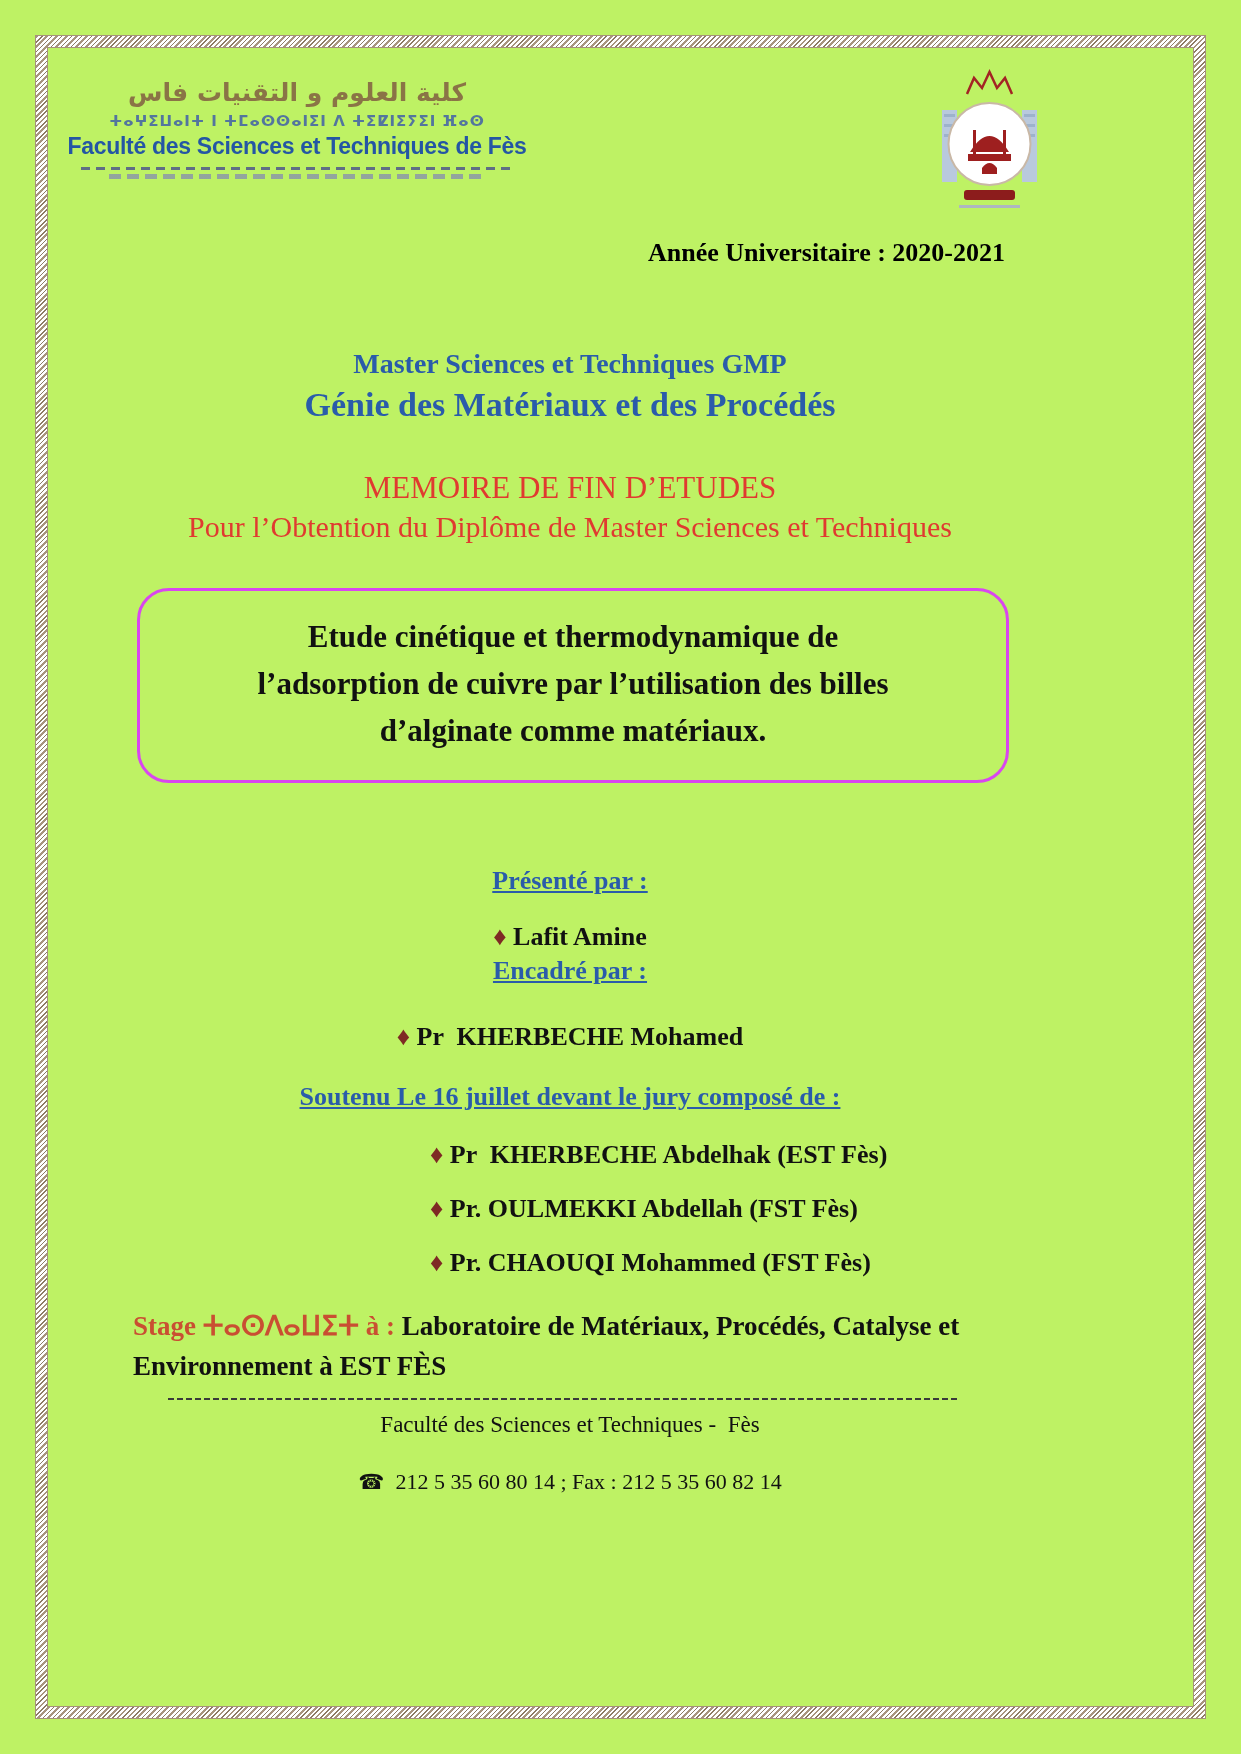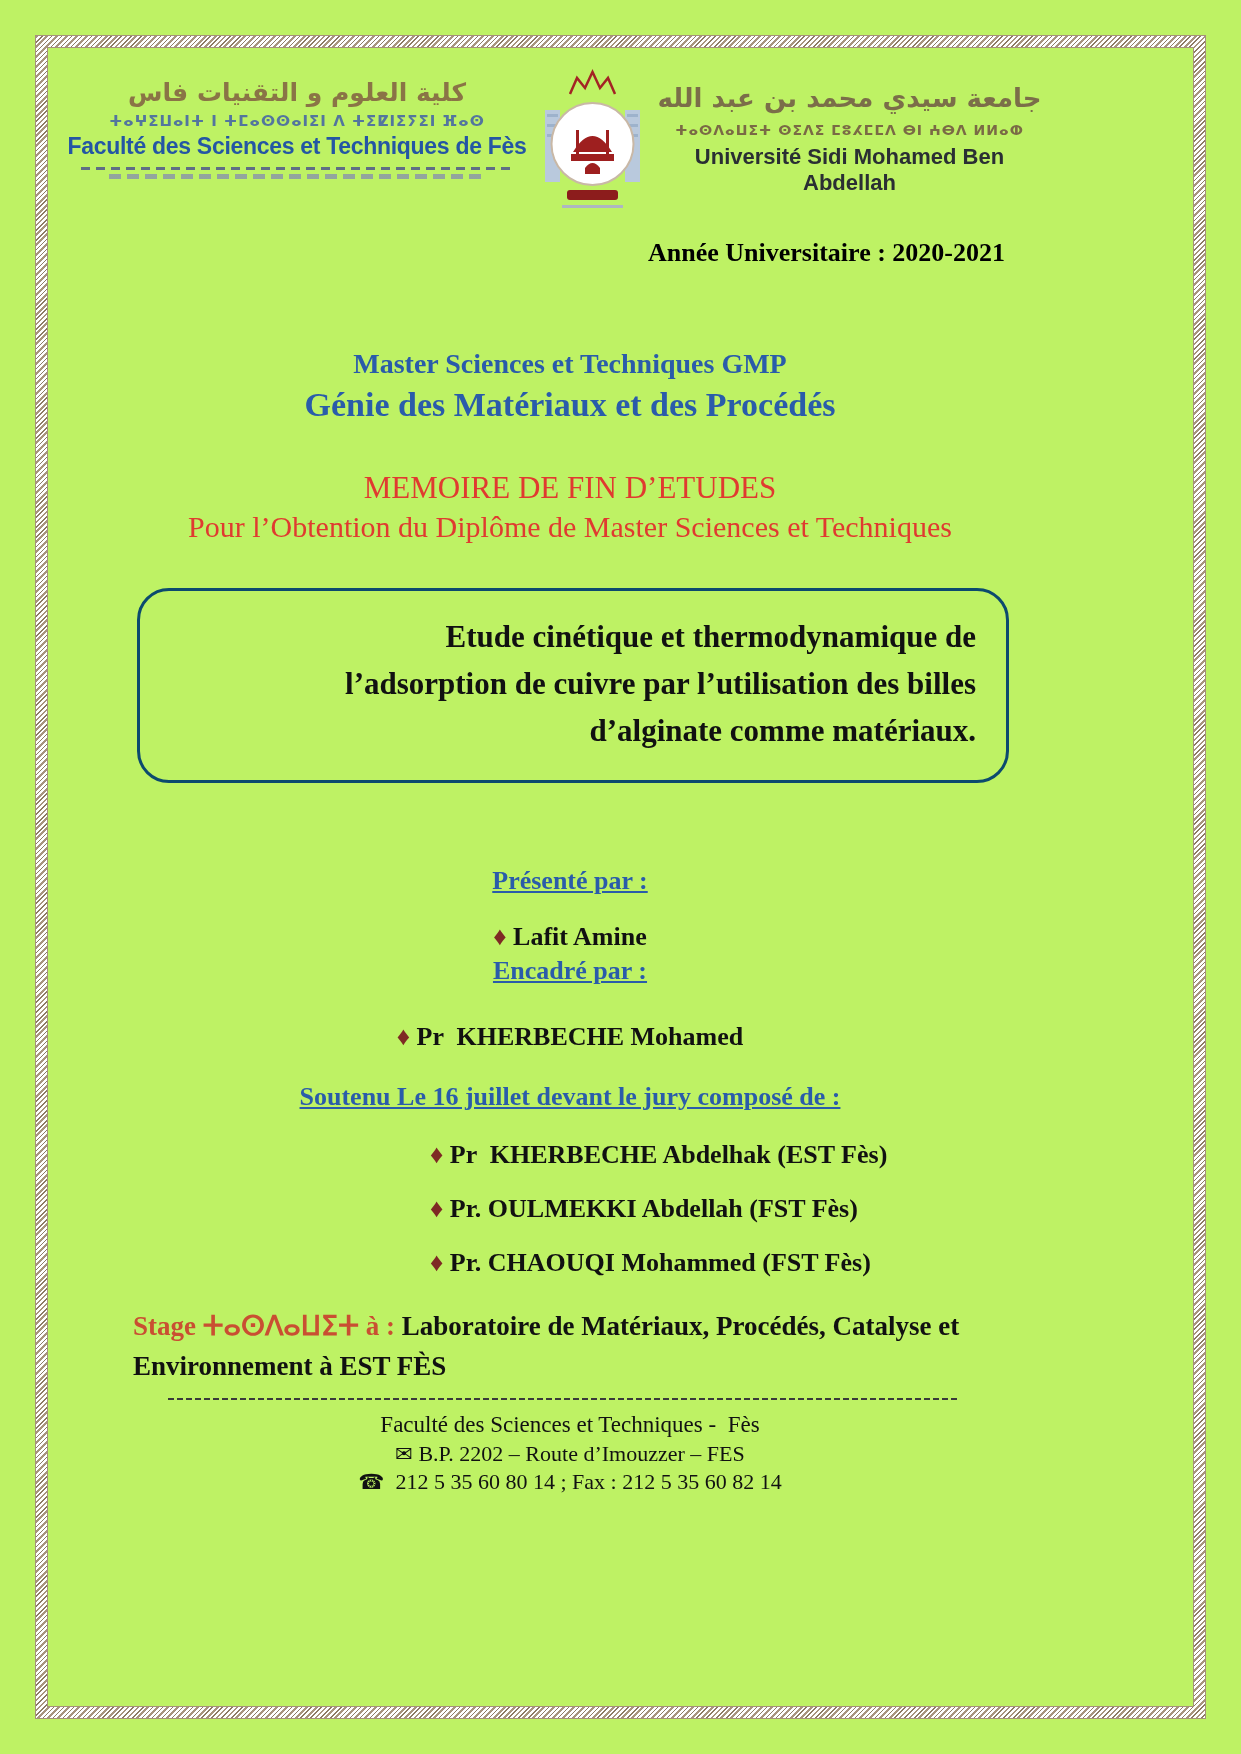--- a/index.html
+++ b/index.html
@@ -138,11 +138,6 @@
       </svg>
     </div>
 
-    <div class="h-right">
-      <div class="arabic">جامعة سيدي محمد بن عبد الله</div>
-      <div class="tifinagh">ⵜⴰⵙⴷⴰⵡⵉⵜ ⵙⵉⴷⵉ ⵎⵓⵃⵎⵎⴷ ⴱⵏ ⵄⴱⴷ ⵍⵍⴰⵀ</div>
-      <div class="french">Université Sidi Mohamed Ben Abdellah</div>
-    </div>
   </header>
 
   <div class="abs year">Année Universitaire : 2020-2021</div>

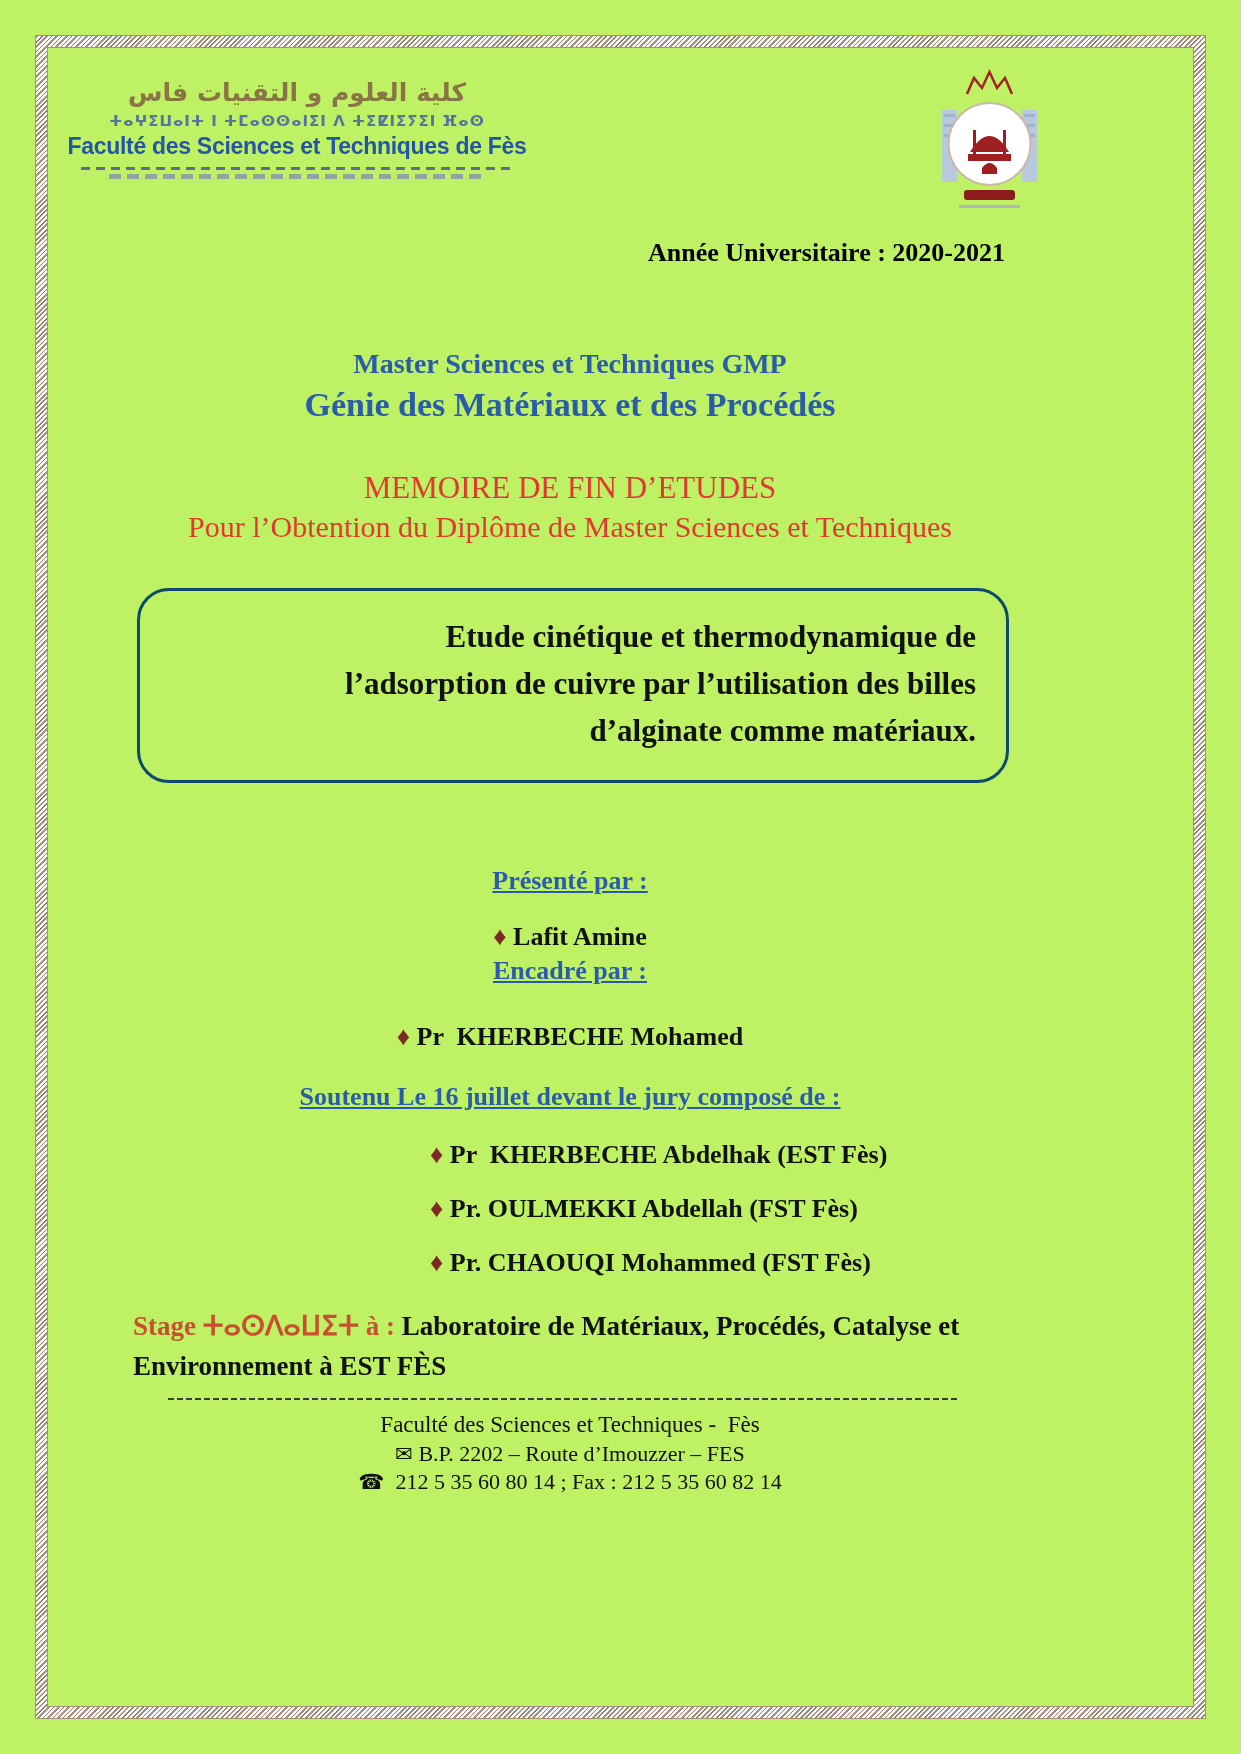--- a/index.html
+++ b/index.html
@@ -67,8 +67,8 @@
 
   .titlebox{
     position:absolute;top:588px;left:137px;width:806px;
-    border:3px solid #0c4a6e;border-radius:32px;
-    padding:22px 30px 26px 30px;text-align:right;
+    border:3px solid #d946ef;border-radius:32px;
+    padding:22px 30px 26px 30px;text-align:center;
     font-size:31px;font-weight:bold;color:#111;line-height:47px;
   }
 

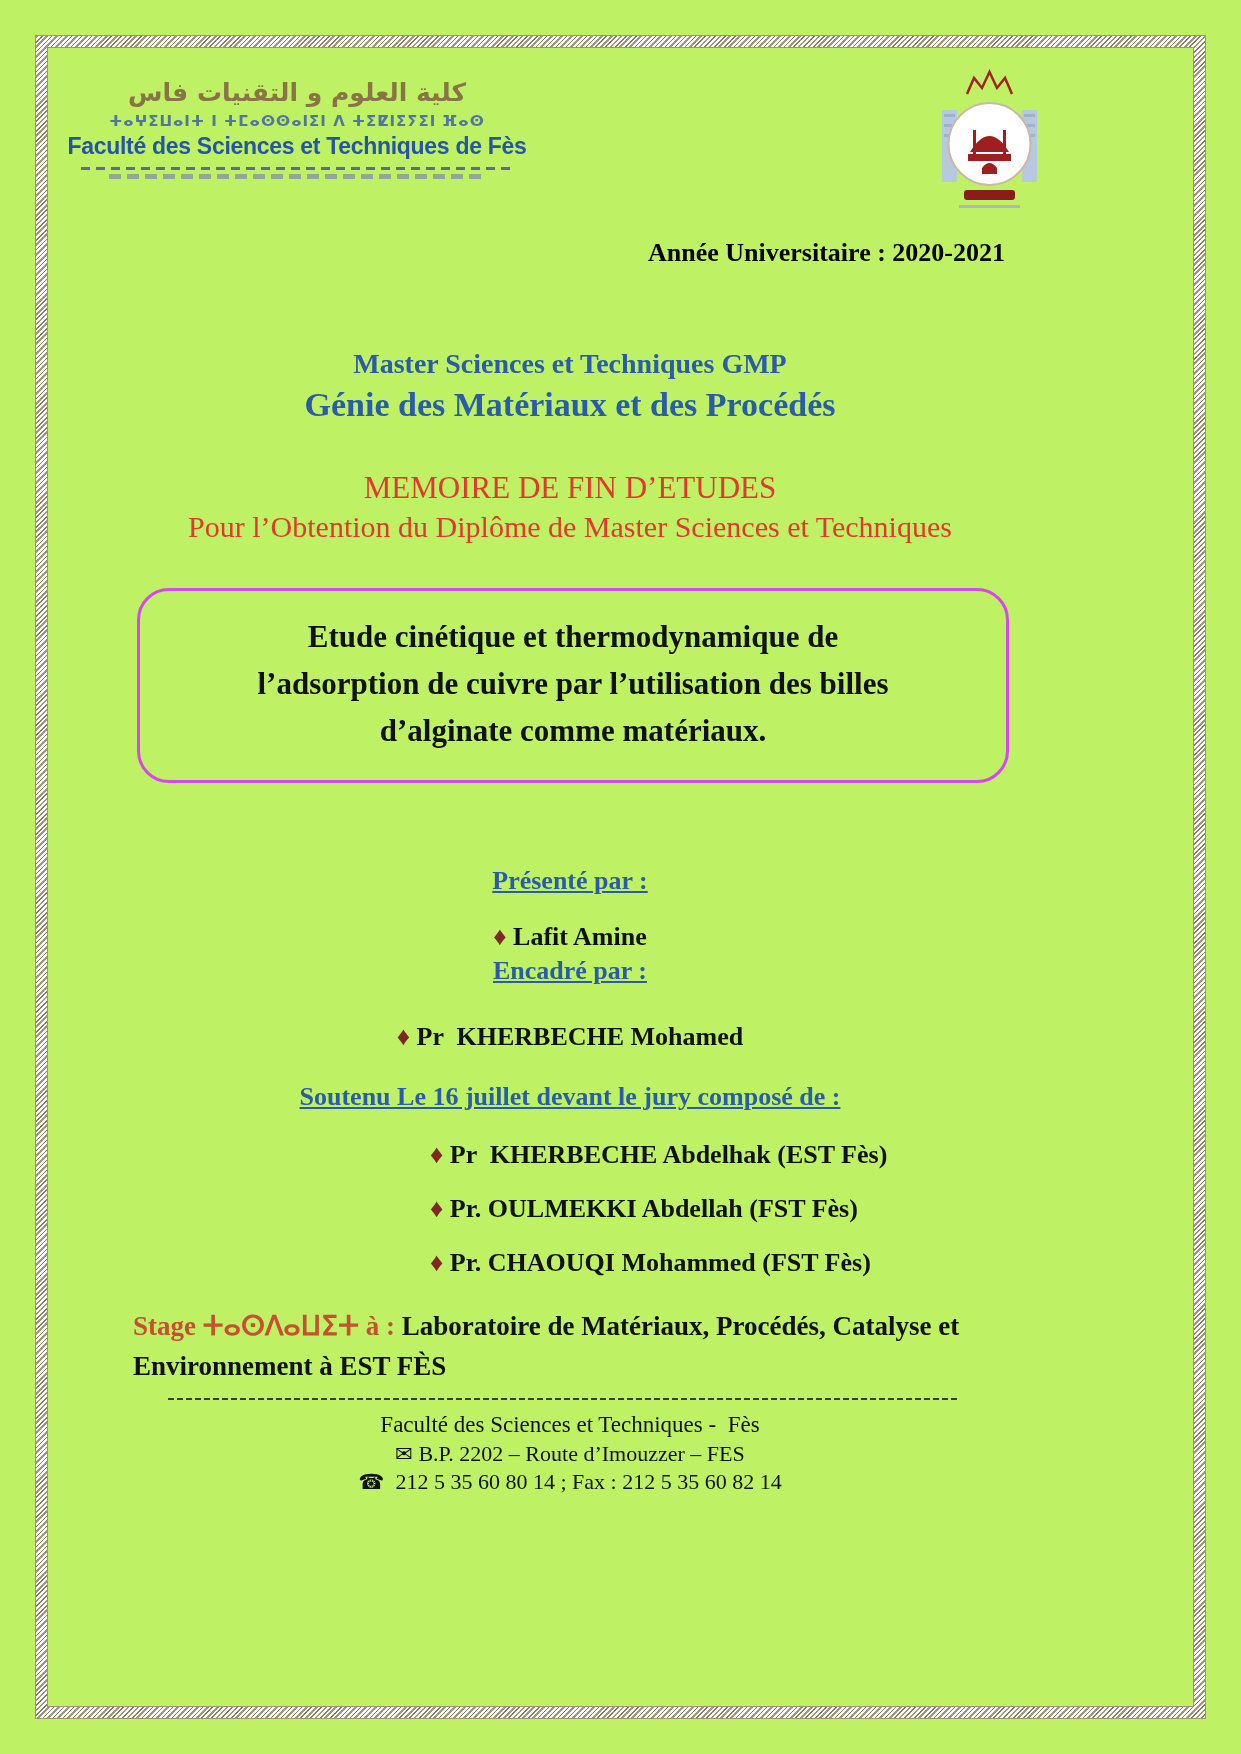--- a/index.html
+++ b/index.html
@@ -200,9 +200,6 @@
   <div class="center foot1">
     <span class="pre">Faculté des Sciences et Techniques -  Fès</span>
   </div>
-  <div class="center foot2">
-    <span class="foot-icon">✉</span><span class="pre"> B.P. 2202 – Route d’Imouzzer – FES</span>
-  </div>
   <div class="center foot3">
     <span class="foot-icon">☎</span><span class="pre">  212 5 35 60 80 14 ; Fax : 212 5 35 60 82 14</span>
   </div>

